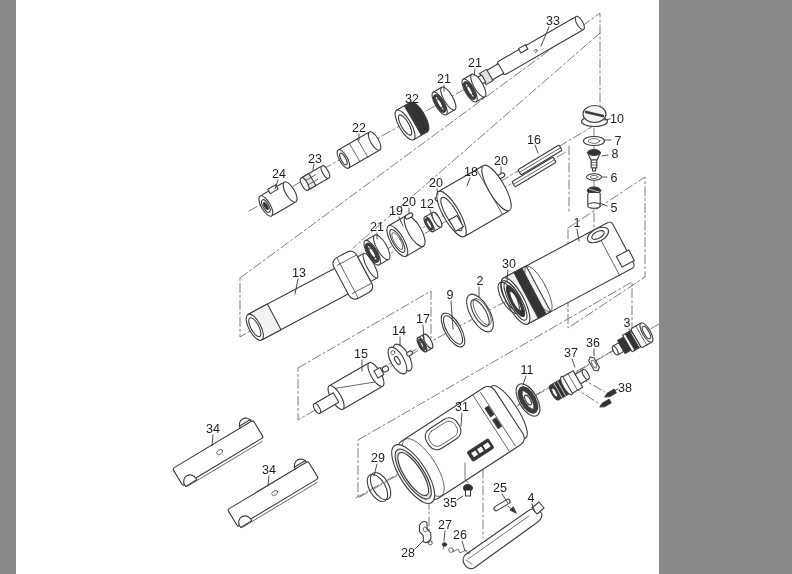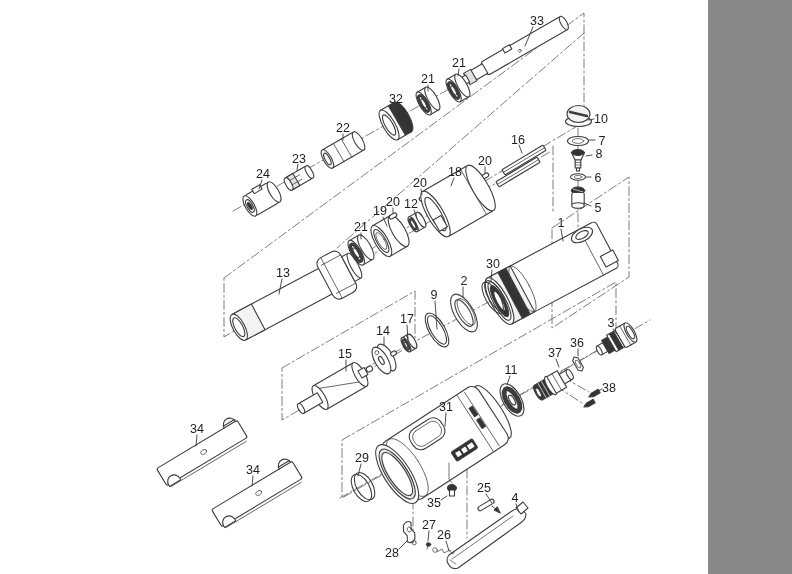--- a/index.html
+++ b/index.html
@@ -7,8 +7,8 @@
     --chain-line:#6e6e6e; --label-text:#1f1f1f;
   }
   html,body{margin:0;padding:0;background:#888;}
-  .canvas{width:708px;height:574px;background:var(--background);position:relative;overflow:hidden;
-          font-family:"Liberation Sans", sans-serif;}
+  .canvas{width:643px;height:574px;background:var(--background);position:relative;overflow:hidden;
+          font-family:"Liberation Sans", sans-serif;margin-left:16px;}
   svg.art{display:block;stroke-linejoin:round;stroke-linecap:round;}
   .ln{stroke:var(--line);fill:none;stroke-width:1.1;}
   .wf{stroke:var(--line);fill:#ffffff;stroke-width:1.1;}

